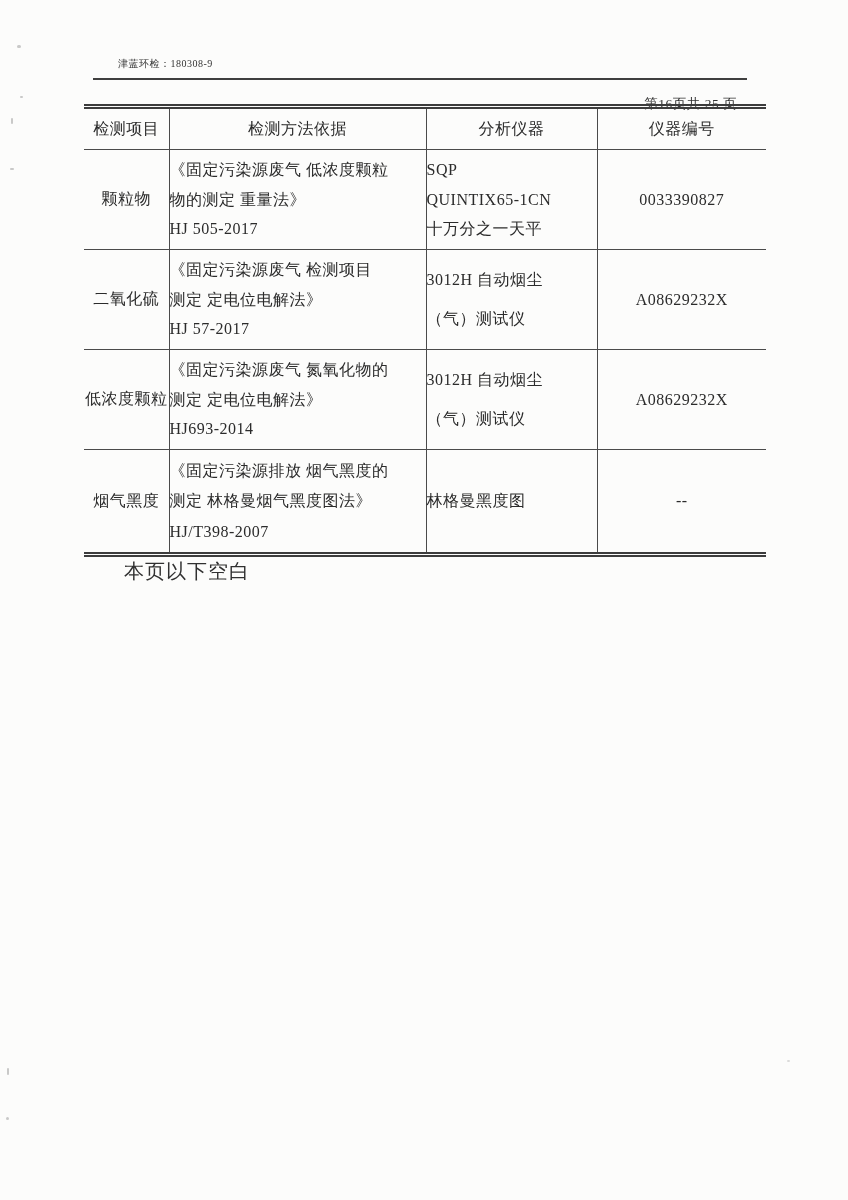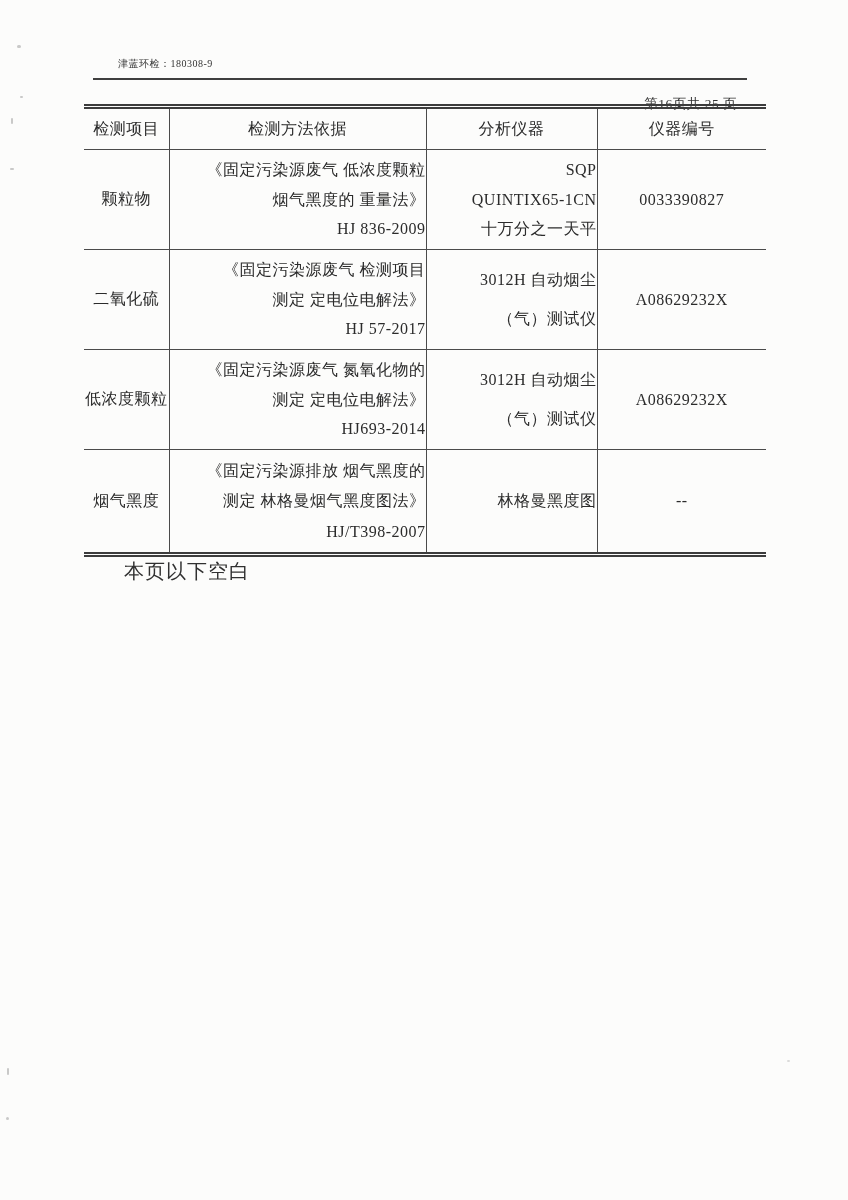--- a/index.html
+++ b/index.html
@@ -47,7 +47,7 @@
   .doc-table tr.r4 td{height:102px;}
   .cell-stack{
     display:flex;flex-direction:column;justify-content:space-evenly;
-    align-items:flex-end;height:100%;width:100%;
+    align-items:flex-start;height:100%;width:100%;
   }
   .cell-stack .ln{line-height:1.25;white-space:nowrap;}
   .cell-stack .ln:empty{display:none;}

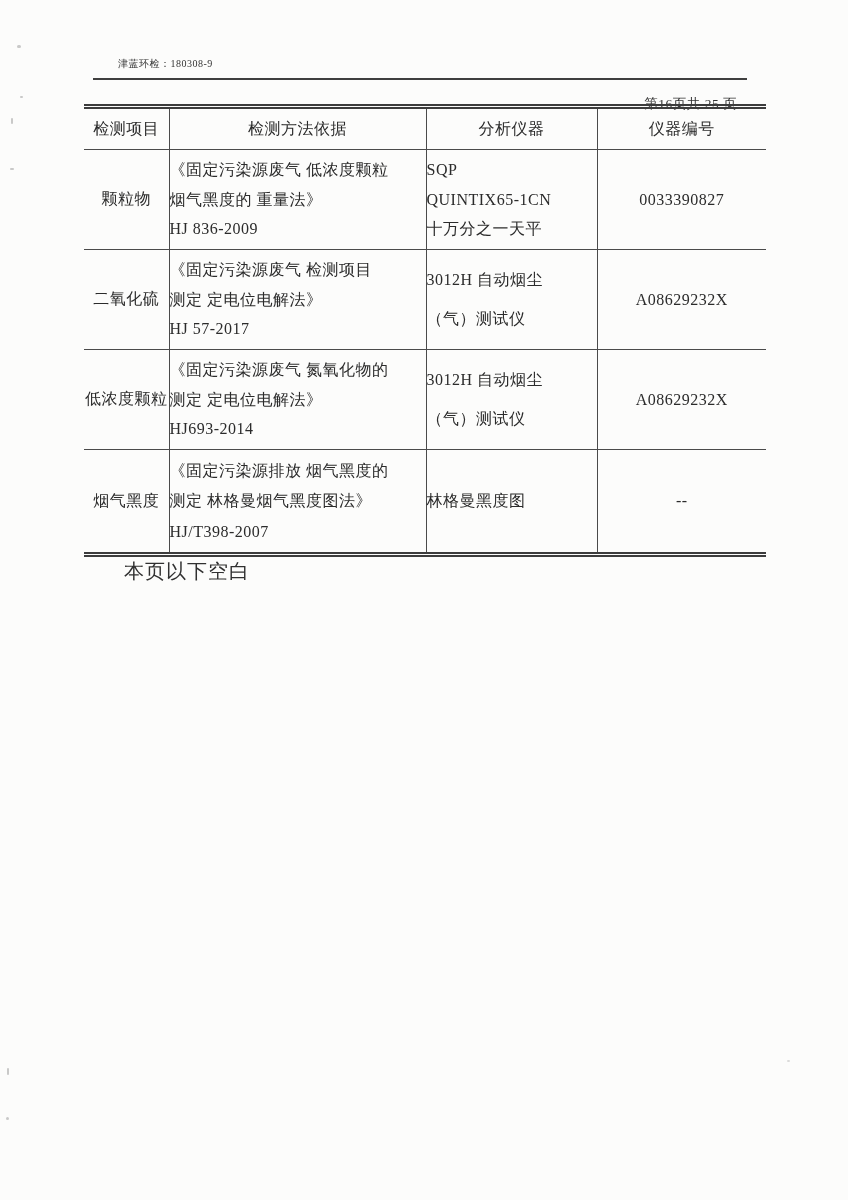--- a/index.html
+++ b/index.html
@@ -93,7 +93,7 @@
         <td>
           <div class="cell-stack">
             <div class="ln">《固定污染源废气 低浓度颗粒</div>
-            <div class="ln">烟气黑度的 重量法》</div>
+            <div class="ln">物的测定 重量法》</div>
             <div class="ln">HJ 836-2009</div>
           </div>
         </td>

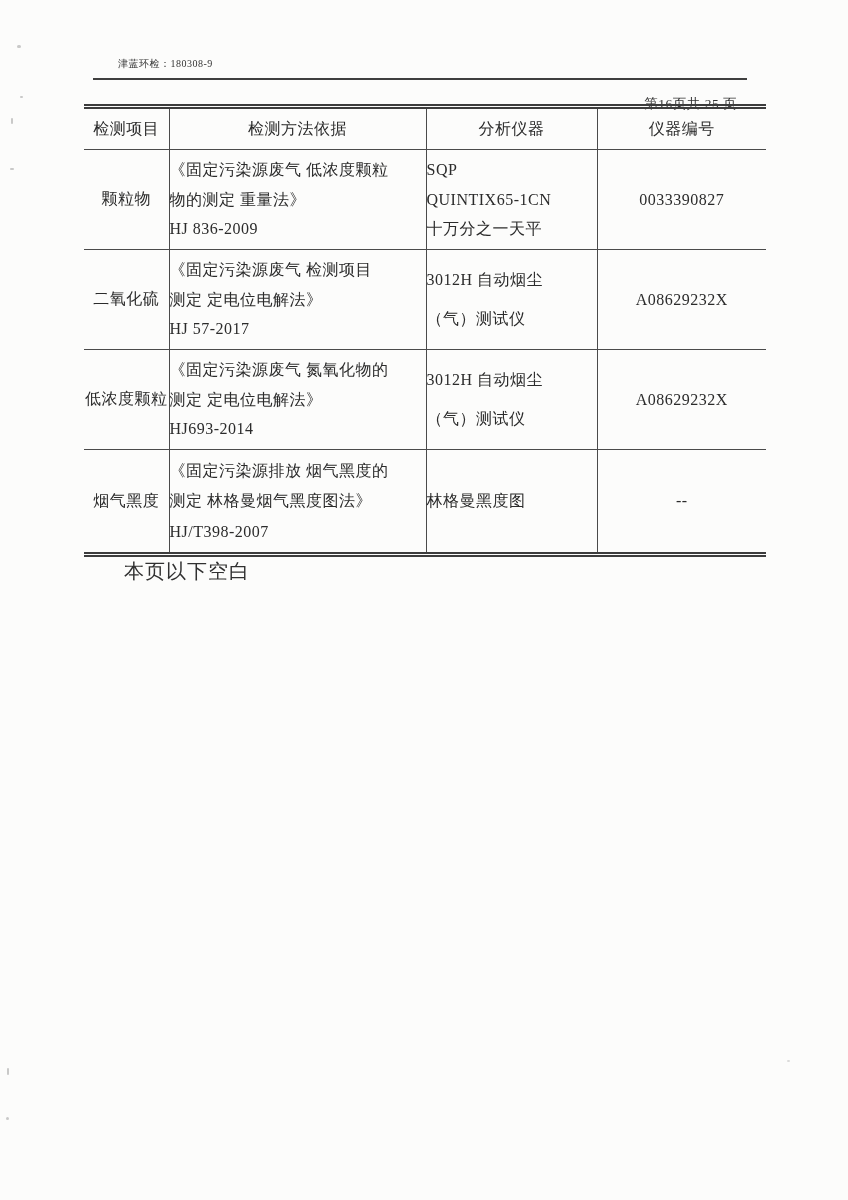--- a/index.html
+++ b/index.html
@@ -94,7 +94,7 @@
           <div class="cell-stack">
             <div class="ln">《固定污染源废气 低浓度颗粒</div>
             <div class="ln">物的测定 重量法》</div>
-            <div class="ln">HJ 836-2009</div>
+            <div class="ln">HJ 505-2017</div>
           </div>
         </td>
         <td>

